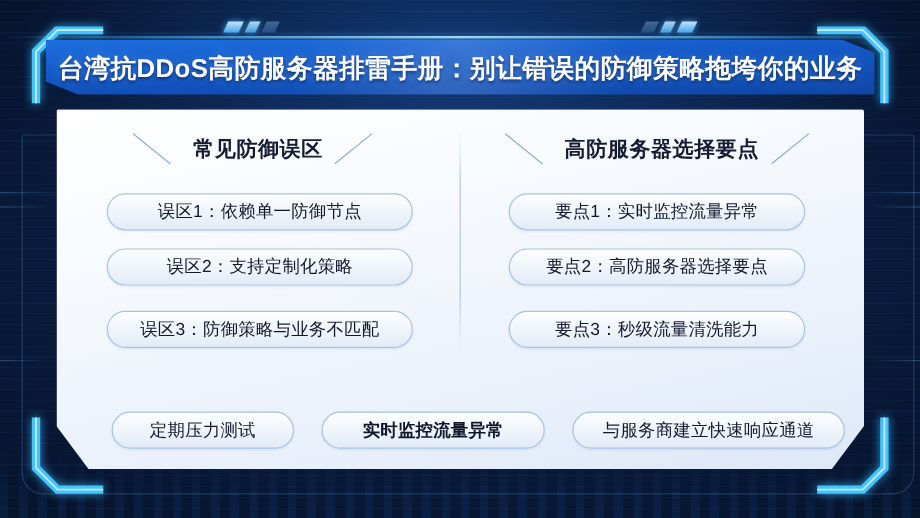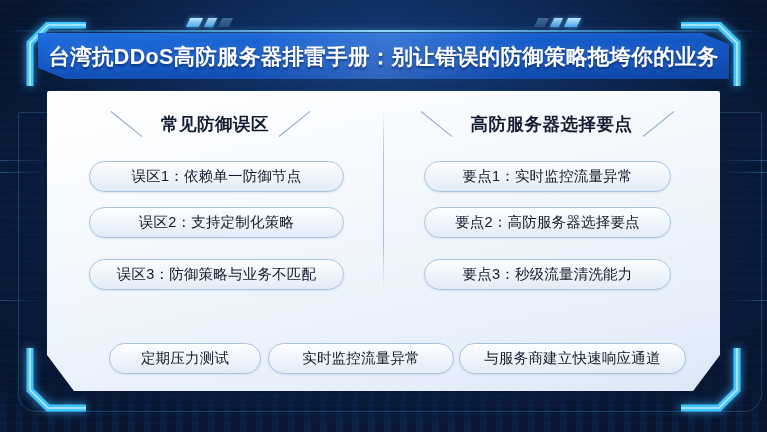--- a/index.html
+++ b/index.html
@@ -219,7 +219,7 @@
     top: 252px;
     height: 31px;
   }
-  .chip.b0 { left: 62px;  width: 152px; }
+  .chip.b0 { left: 46px;  width: 152px; }
   .chip.b1 { left: 221px; width: 186px; }
   .chip.b2 { left: 412px; width: 227px; }
 </style>

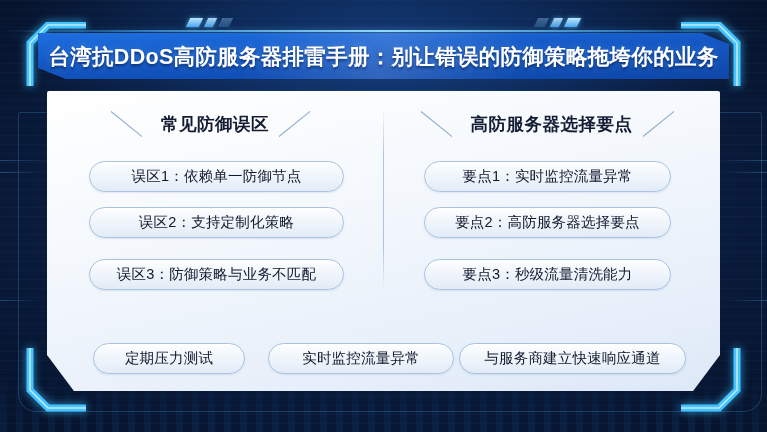--- a/index.html
+++ b/index.html
@@ -220,7 +220,7 @@
     height: 31px;
   }
   .chip.b0 { left: 46px;  width: 152px; }
-  .chip.b1 { left: 221px; width: 186px; }
+  .chip.b1 { left: 221px; width: 186px; font-weight: bold; }
   .chip.b2 { left: 412px; width: 227px; }
 </style>
 </head>

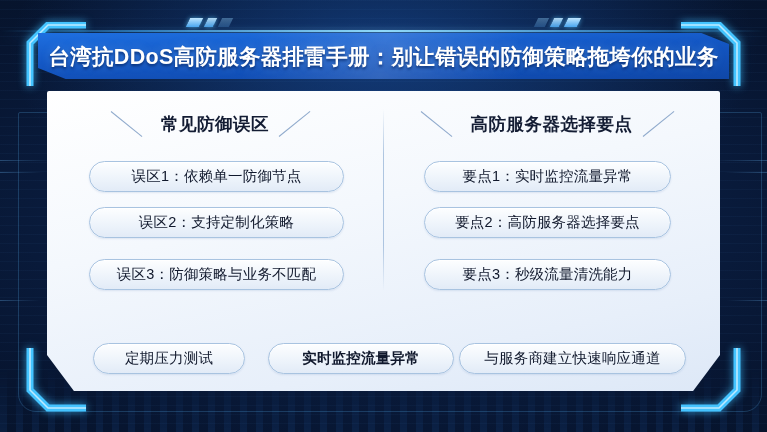--- a/index.html
+++ b/index.html
@@ -221,7 +221,7 @@
   }
   .chip.b0 { left: 46px;  width: 152px; }
   .chip.b1 { left: 221px; width: 186px; font-weight: bold; }
-  .chip.b2 { left: 412px; width: 227px; }
+  .chip.b2 { left: 430px; width: 227px; }
 </style>
 </head>
 <body>

